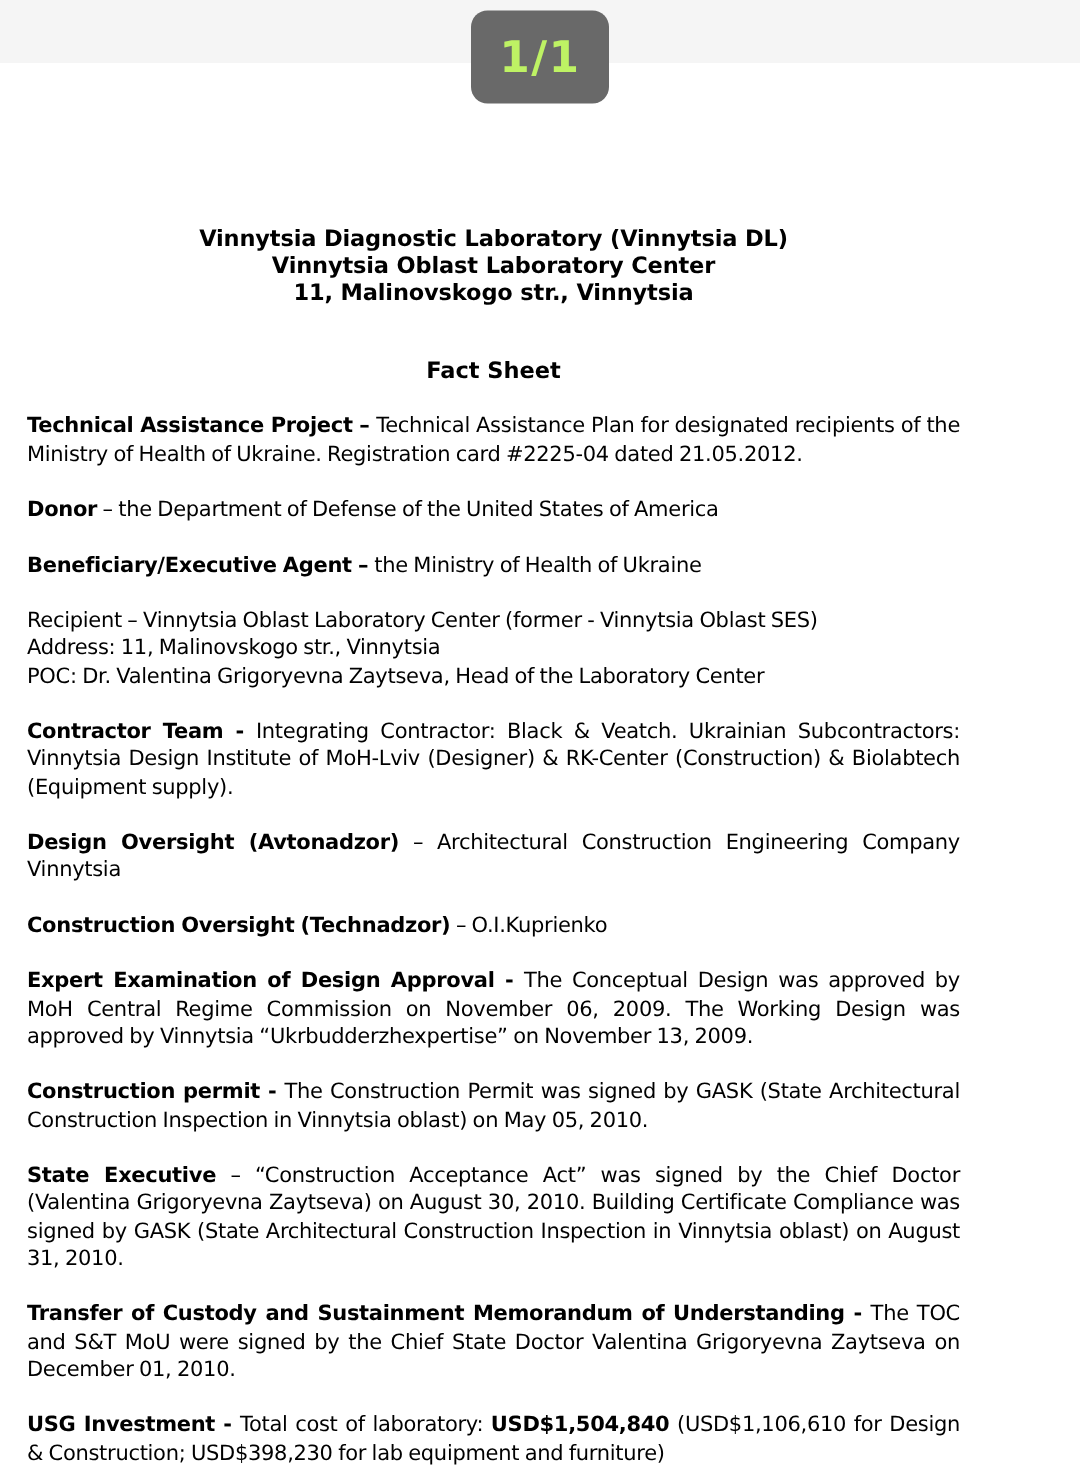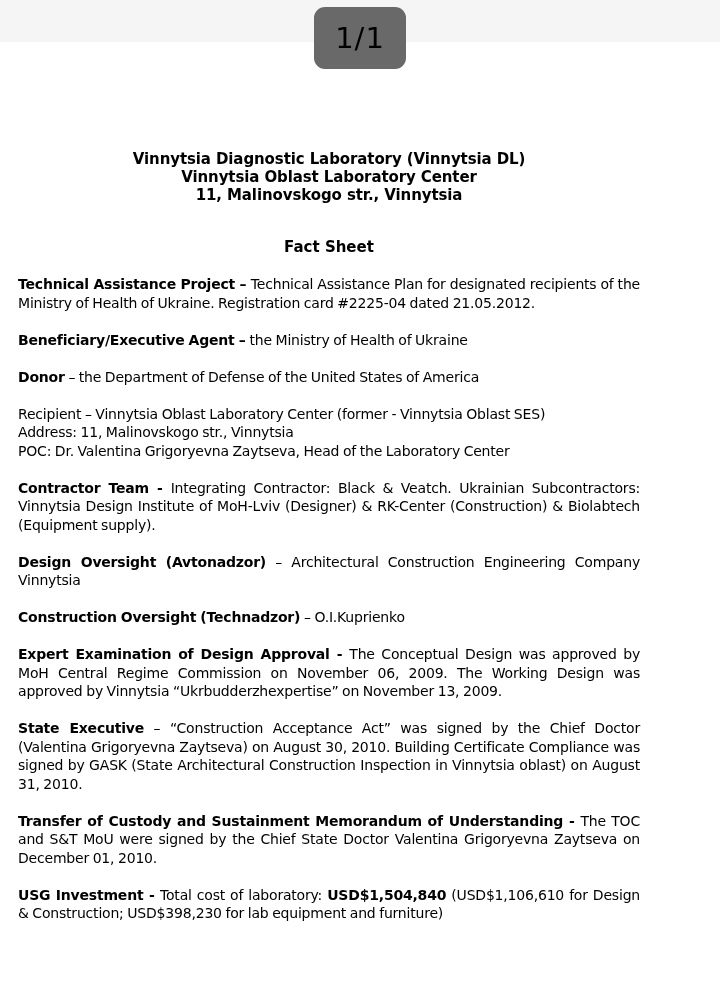--- a/index.html
+++ b/index.html
@@ -34,10 +34,11 @@
     z-index: 2;
   }
   .page-badge span {
-    color: #000000;
+    color: #bef264;
     font-size: 29px;
     line-height: 1;
     letter-spacing: 1px;
+    font-weight: bold;
   }
   .page {
     position: absolute;

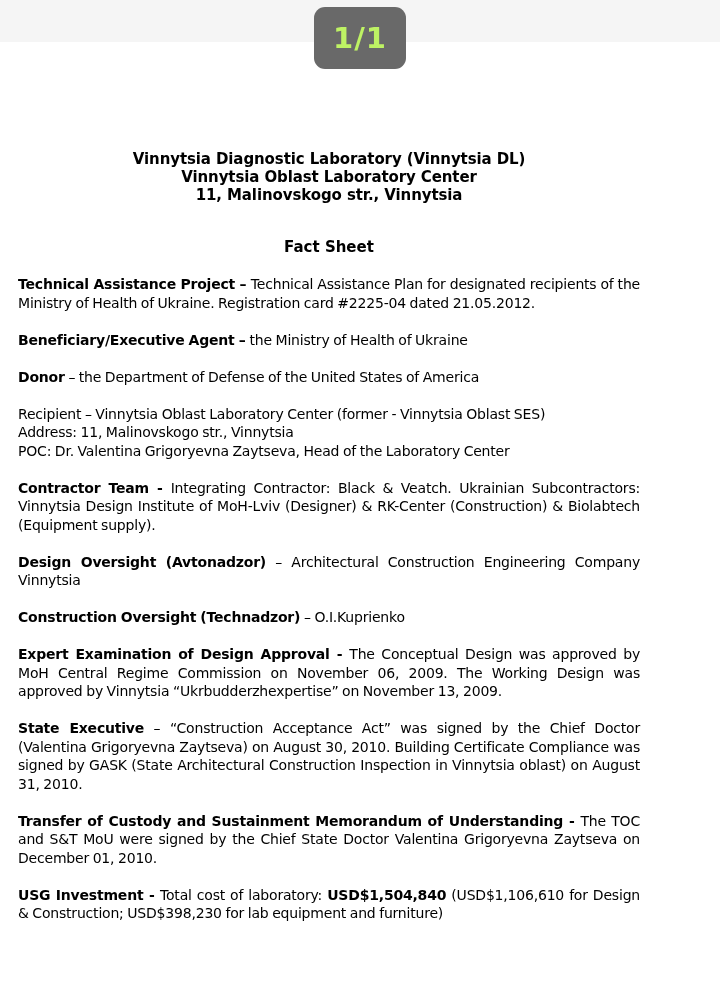--- a/index.html
+++ b/index.html
@@ -96,8 +96,8 @@
   <div class="doc-subtitle">Fact Sheet</div>
   <div class="doc-body" id="doc-body">
       <div class="para"><b>Technical Assistance Project – </b><span>Technical Assistance Plan for designated recipients of the Ministry of Health of Ukraine. Registration card #2225-04 dated 21.05.2012.</span></div>
+      <div class="para"><b>Donor</b><span> – the Department of Defense of the United States of America</span></div>
       <div class="para"><b>Beneficiary/Executive Agent – </b><span>the Ministry of Health of Ukraine</span></div>
-      <div class="para"><b>Donor</b><span> – the Department of Defense of the United States of America</span></div>
       <div class="para no-justify">
         <div><span>Recipient – Vinnytsia Oblast Laboratory Center (former - Vinnytsia Oblast SES)</span></div>
         <div><span>Address: 11, Malinovskogo str., Vinnytsia</span></div>

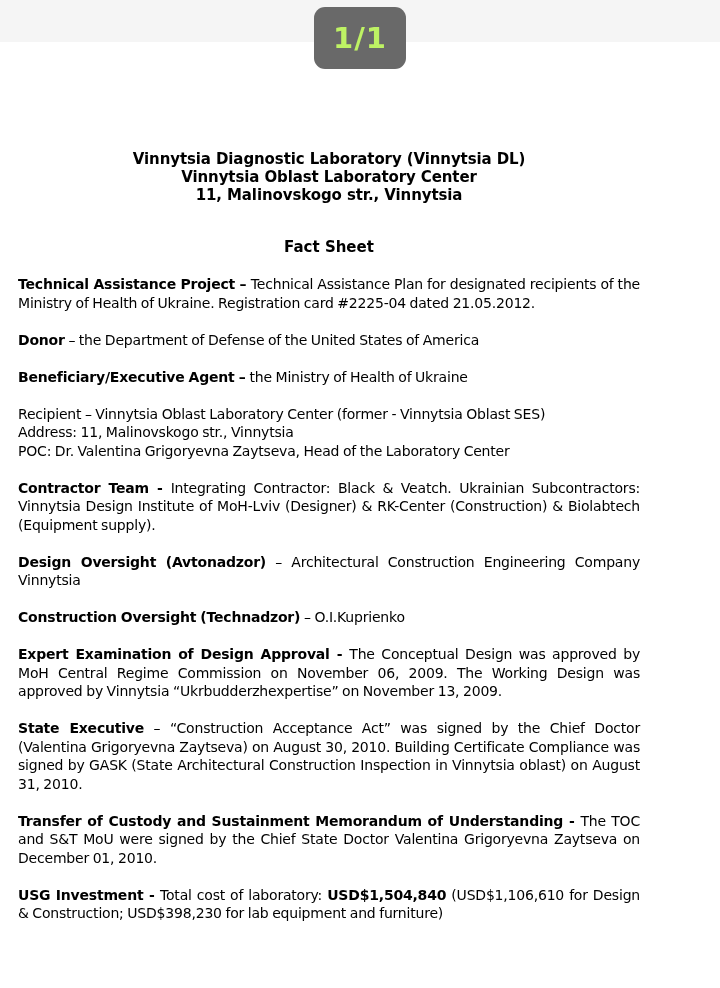--- a/index.html
+++ b/index.html
@@ -107,6 +107,7 @@
       <div class="para"><b>Design Oversight (Avtonadzor)</b><span> – Architectural Construction Engineering Company Vinnytsia</span></div>
       <div class="para"><b>Construction Oversight (Technadzor)</b><span> – O.I.Kuprienko</span></div>
       <div class="para"><b>Expert Examination of Design Approval - </b><span>The Conceptual Design was approved by MoH Central Regime Commission on November 06, 2009. The Working Design was approved by Vinnytsia “Ukrbudderzhexpertise” on November 13, 2009.</span></div>
+      <div class="para"><b>Construction permit - </b><span>The Construction Permit was signed by GASK (State Architectural Construction Inspection in Vinnytsia oblast) on May 05, 2010.</span></div>
       <div class="para"><b>State Executive</b><span> – “Construction Acceptance Act” was signed by the Chief Doctor (Valentina Grigoryevna Zaytseva) on August 30, 2010. Building Certificate Compliance was signed by GASK (State Architectural Construction Inspection in Vinnytsia oblast) on August 31, 2010.</span></div>
       <div class="para"><b>Transfer of Custody and Sustainment Memorandum of Understanding - </b><span>The TOC and S&amp;T MoU were signed by the Chief State Doctor Valentina Grigoryevna Zaytseva on December 01, 2010.</span></div>
       <div class="para extra"><b>USG Investment - </b><span>Total cost of laboratory: </span><b>USD$1,504,840</b><span> (USD$1,106,610 for Design &amp; Construction; USD$398,230 for lab equipment and furniture)</span></div>

